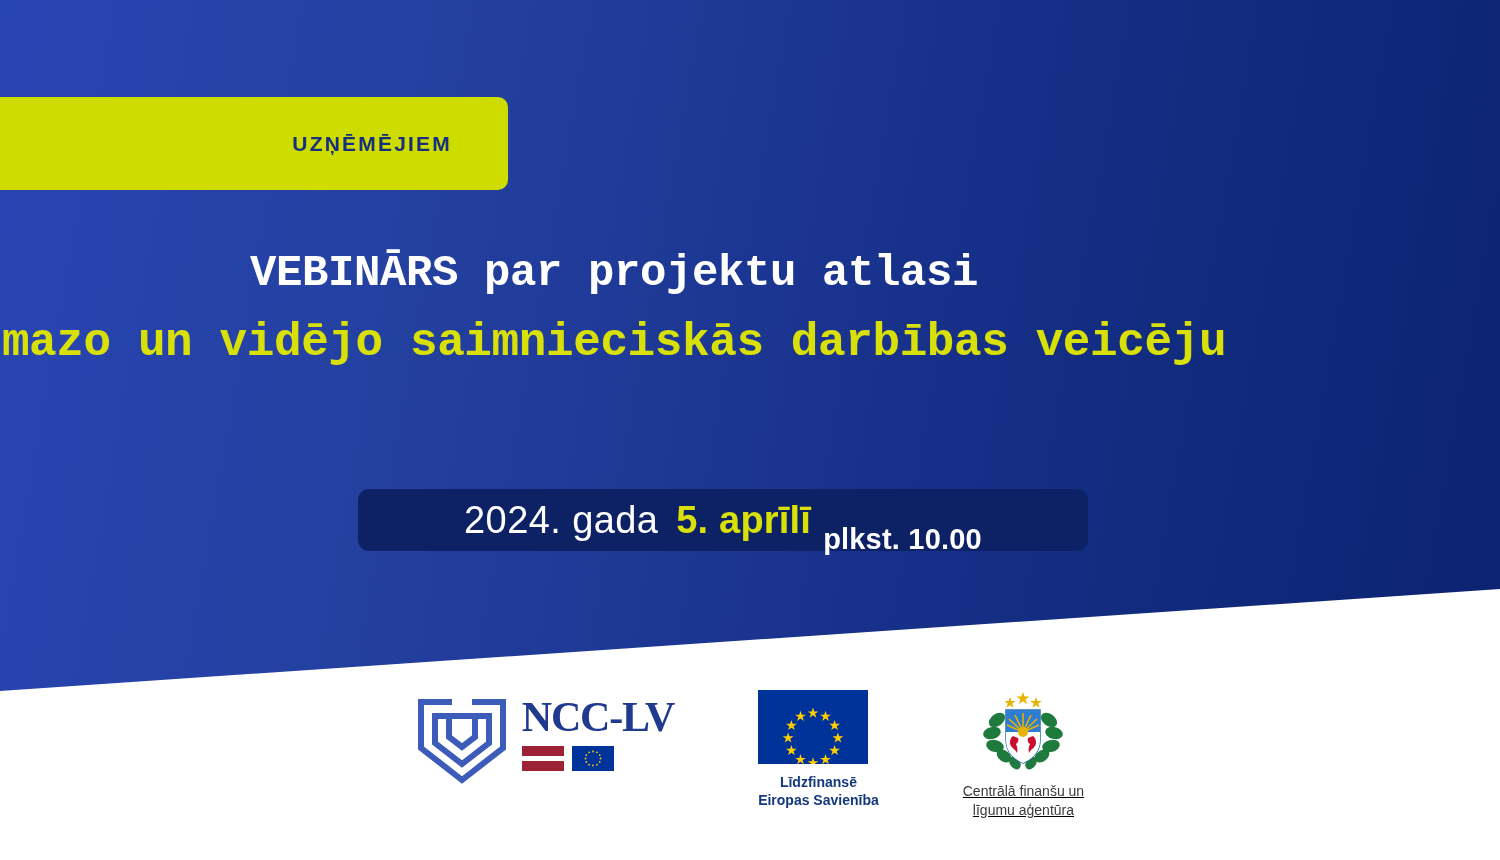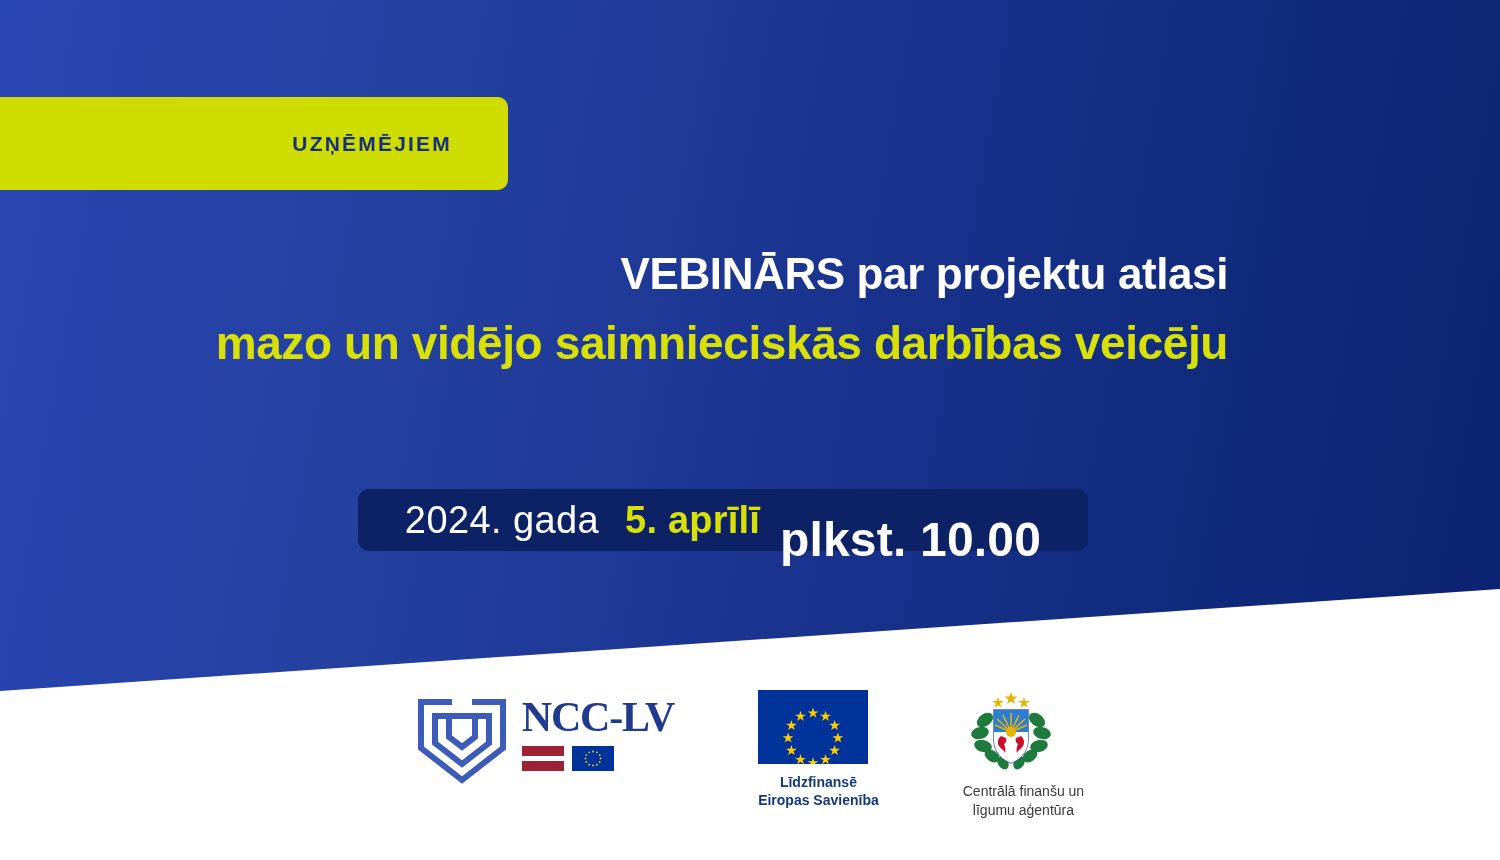--- a/index.html
+++ b/index.html
@@ -64,7 +64,8 @@
     left: 0;
     top: 248px;
     width: 1228px;
-    text-align: right;
+    text-align: center;
+    font-family: Liberation Mono, monospace;
   }
   .headline-line {
     line-height: 1.18;

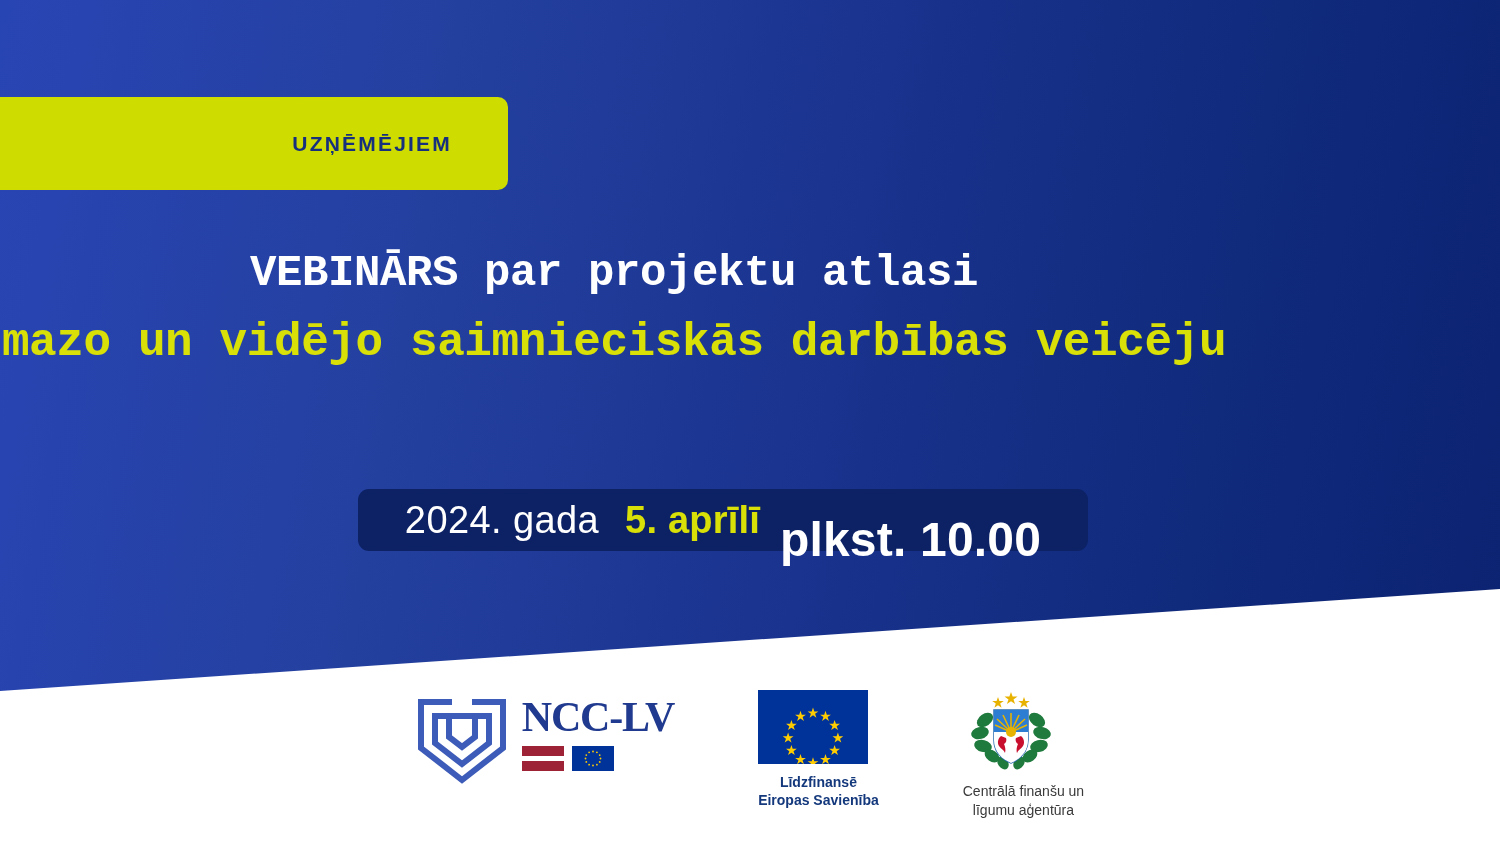--- a/index.html
+++ b/index.html
@@ -97,7 +97,7 @@
     display: flex;
     align-items: center;
     justify-content: center;
-    gap: 8px;
+    gap: 0px;
   }
   .date-year {
     color: #FFFFFF;

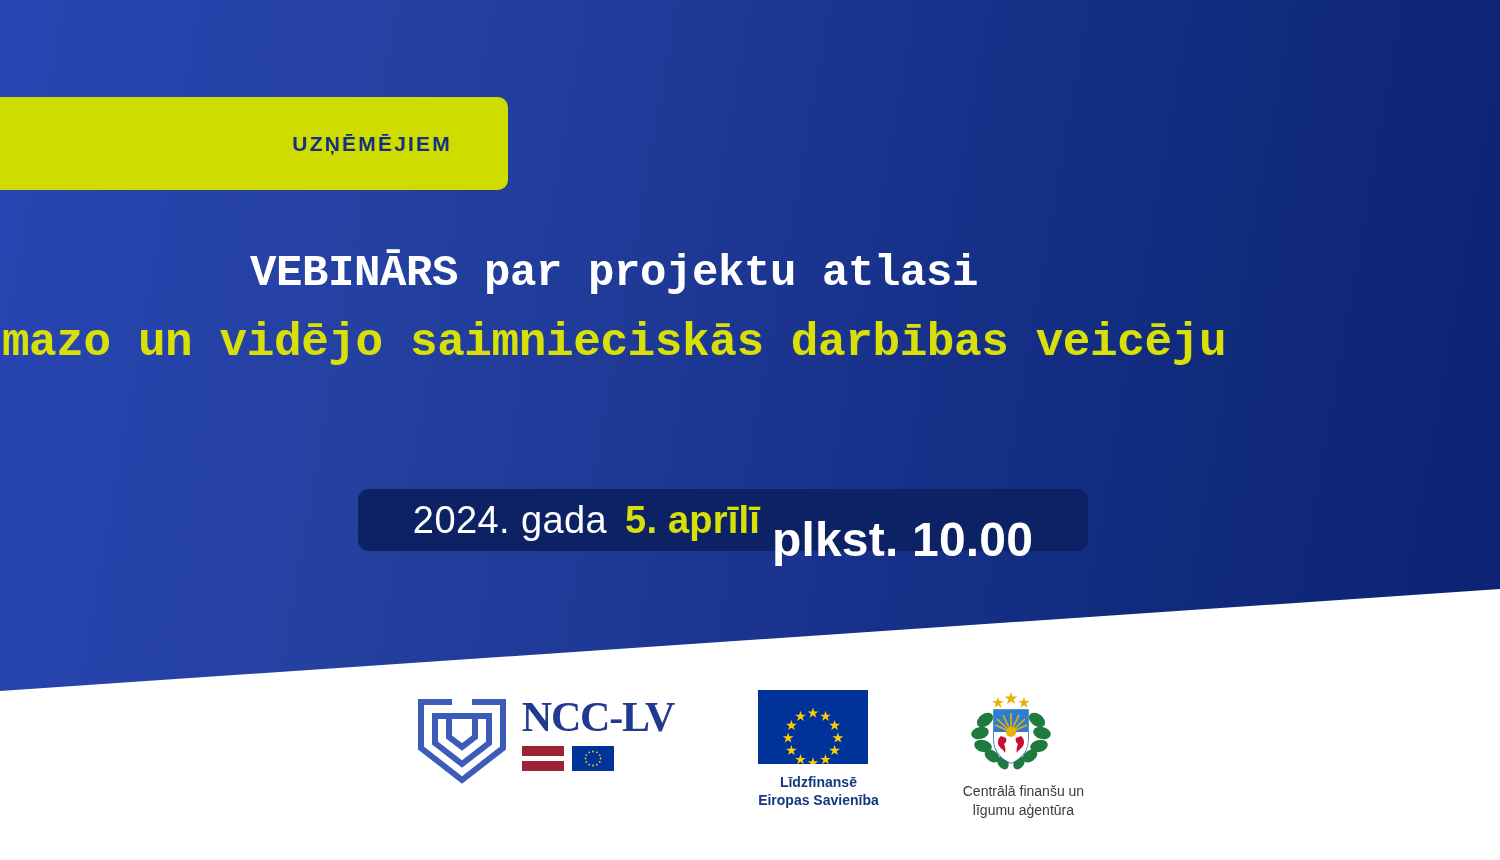--- a/index.html
+++ b/index.html
@@ -117,7 +117,7 @@
   }
   .date-time {
     color: #FFFFFF;
-    font-size: 48px;
+    font-size: 29px;
     font-weight: bold;
     letter-spacing: 0.2px;
     white-space: nowrap;

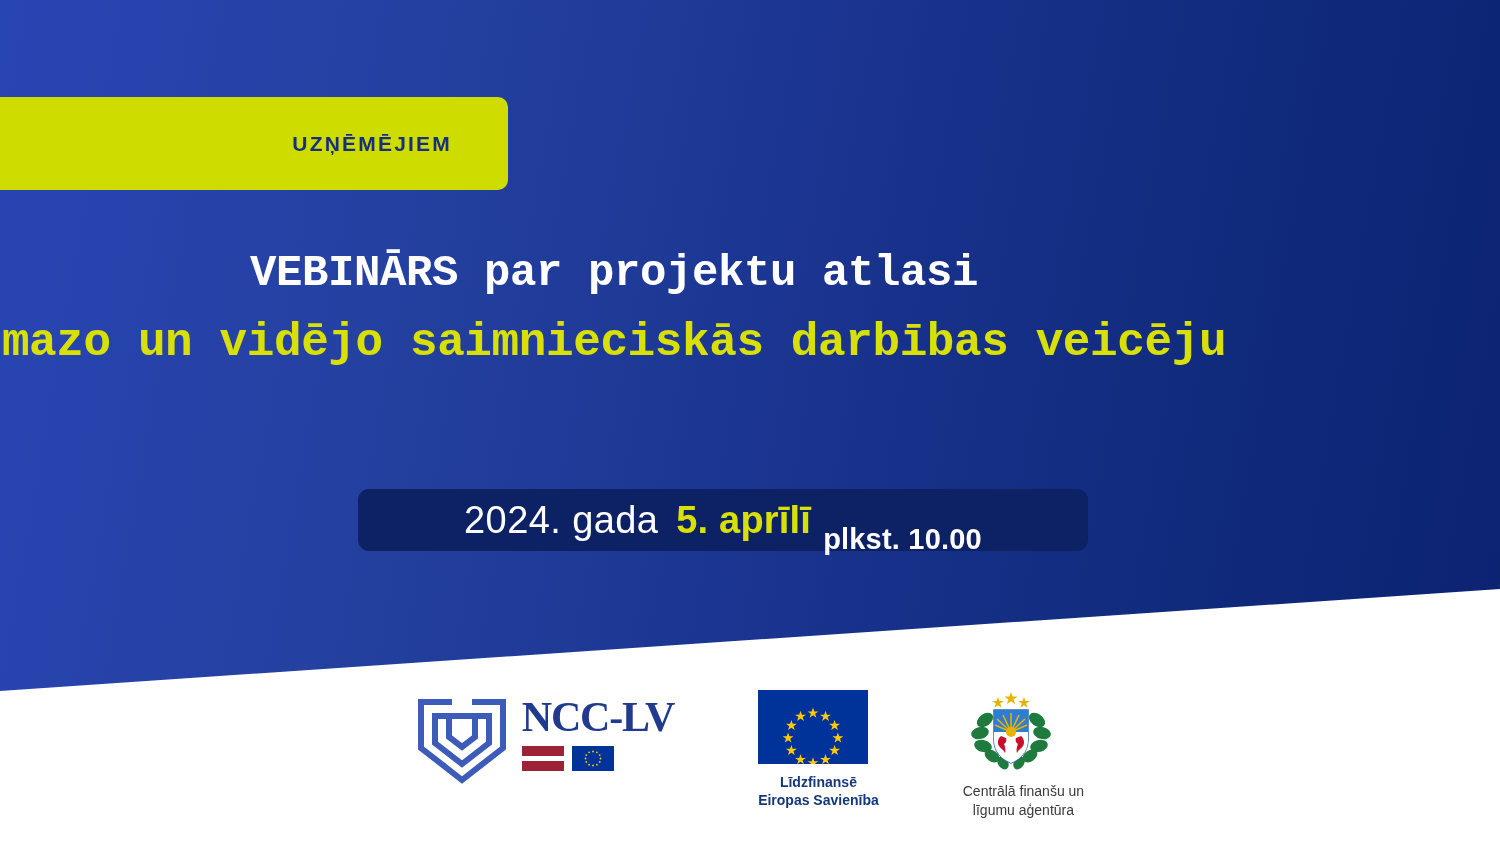--- a/index.html
+++ b/index.html
@@ -188,7 +188,9 @@
   .cfla-logo {
     display: flex;
     flex-direction: column;
+    align-items: center;
     padding-top: 0px;
+    text-decoration: underline;
   }
   .cfla-arms { width: 96px; height: 88px; display: block; }
   .cfla-caption {

